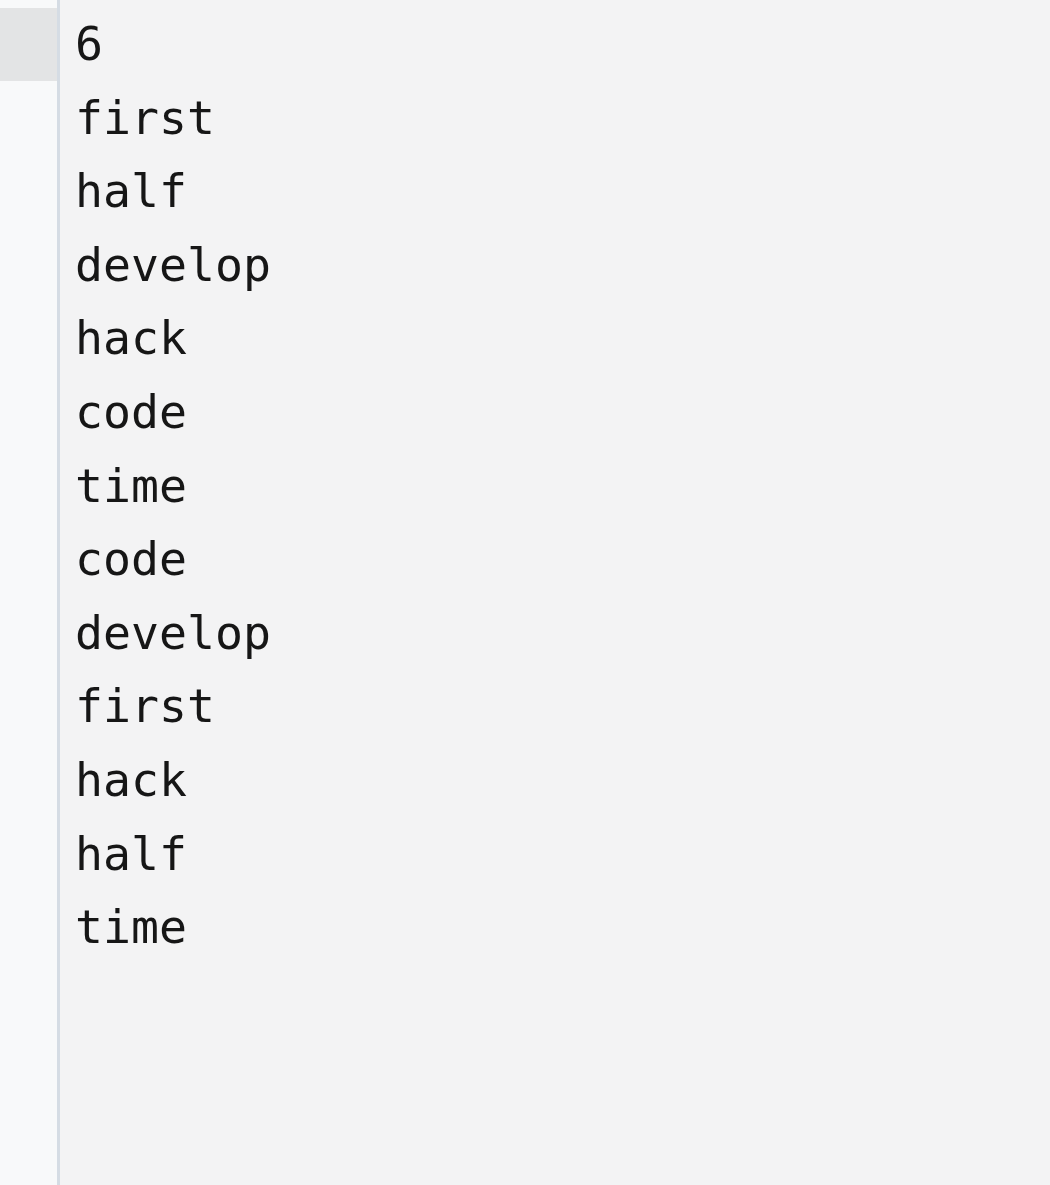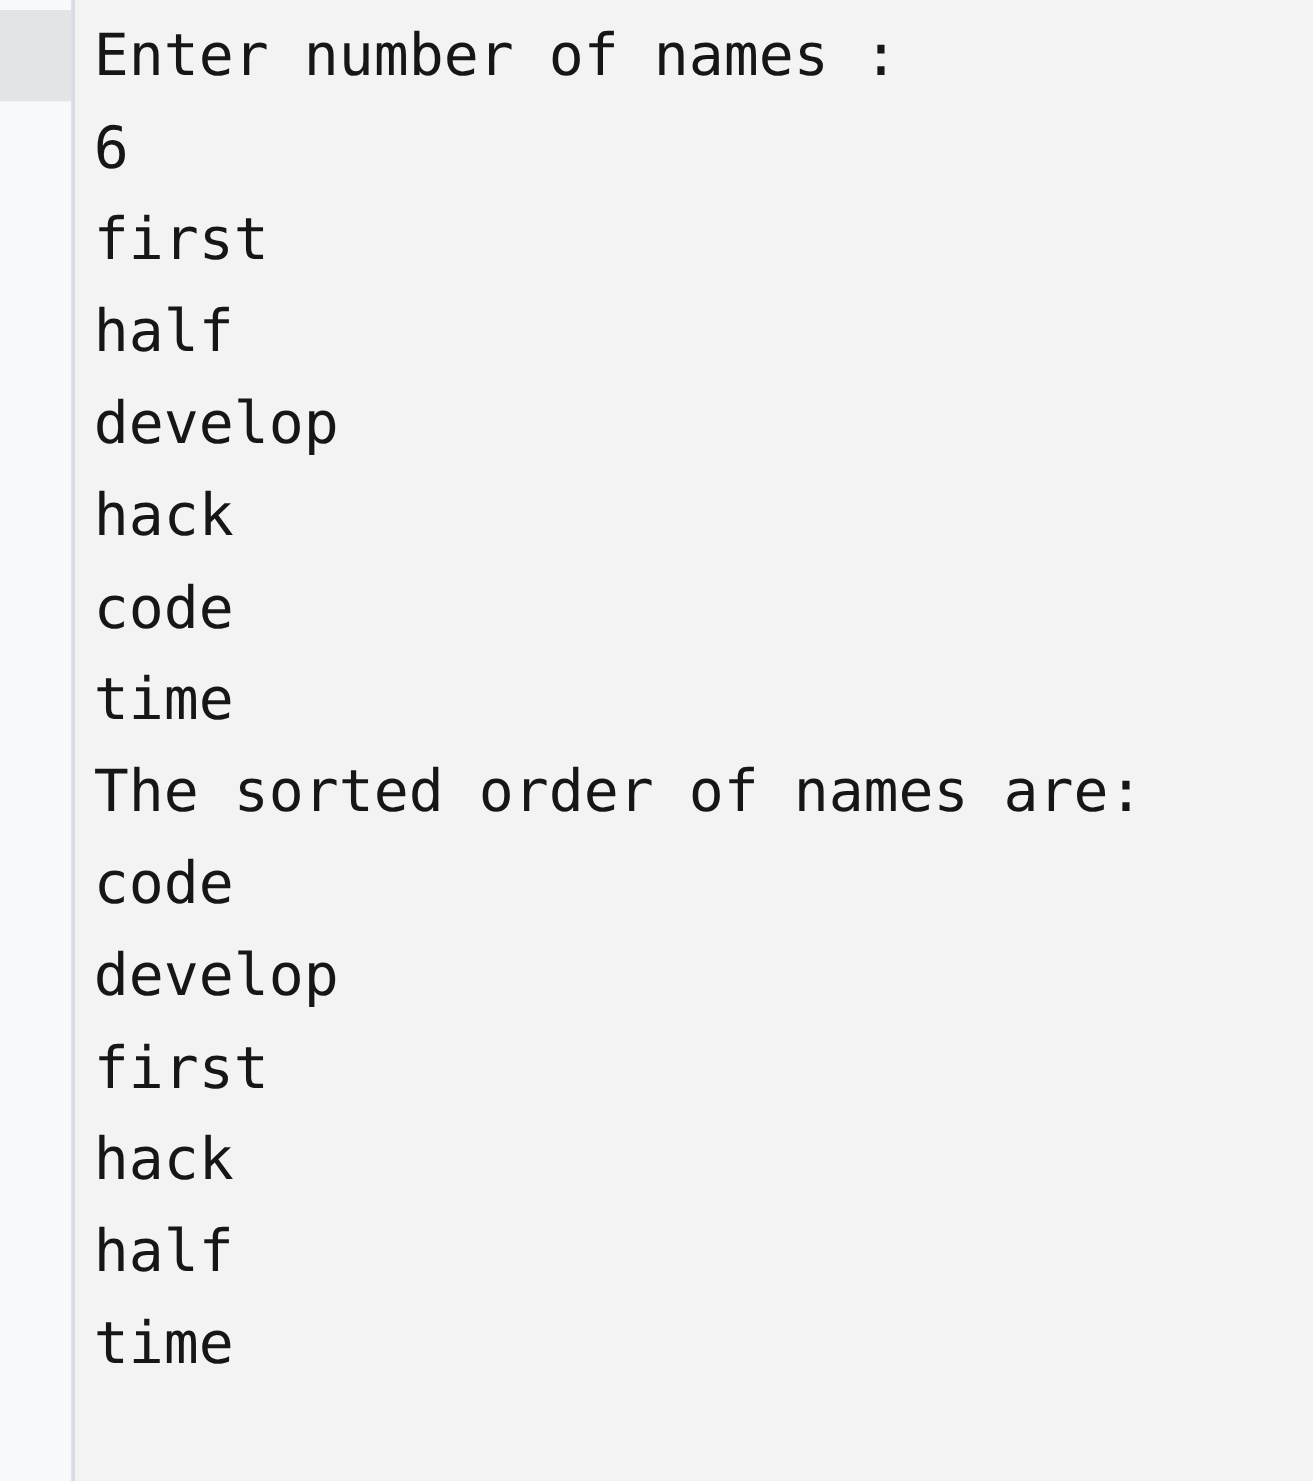--- a/index.html
+++ b/index.html
@@ -71,7 +71,6 @@
   <div class="divider"></div>
   <div class="content">
     <div>
-        <div class="line">Enter number of names :</div>
         <div class="line">6</div>
         <div class="line">first</div>
         <div class="line">half</div>

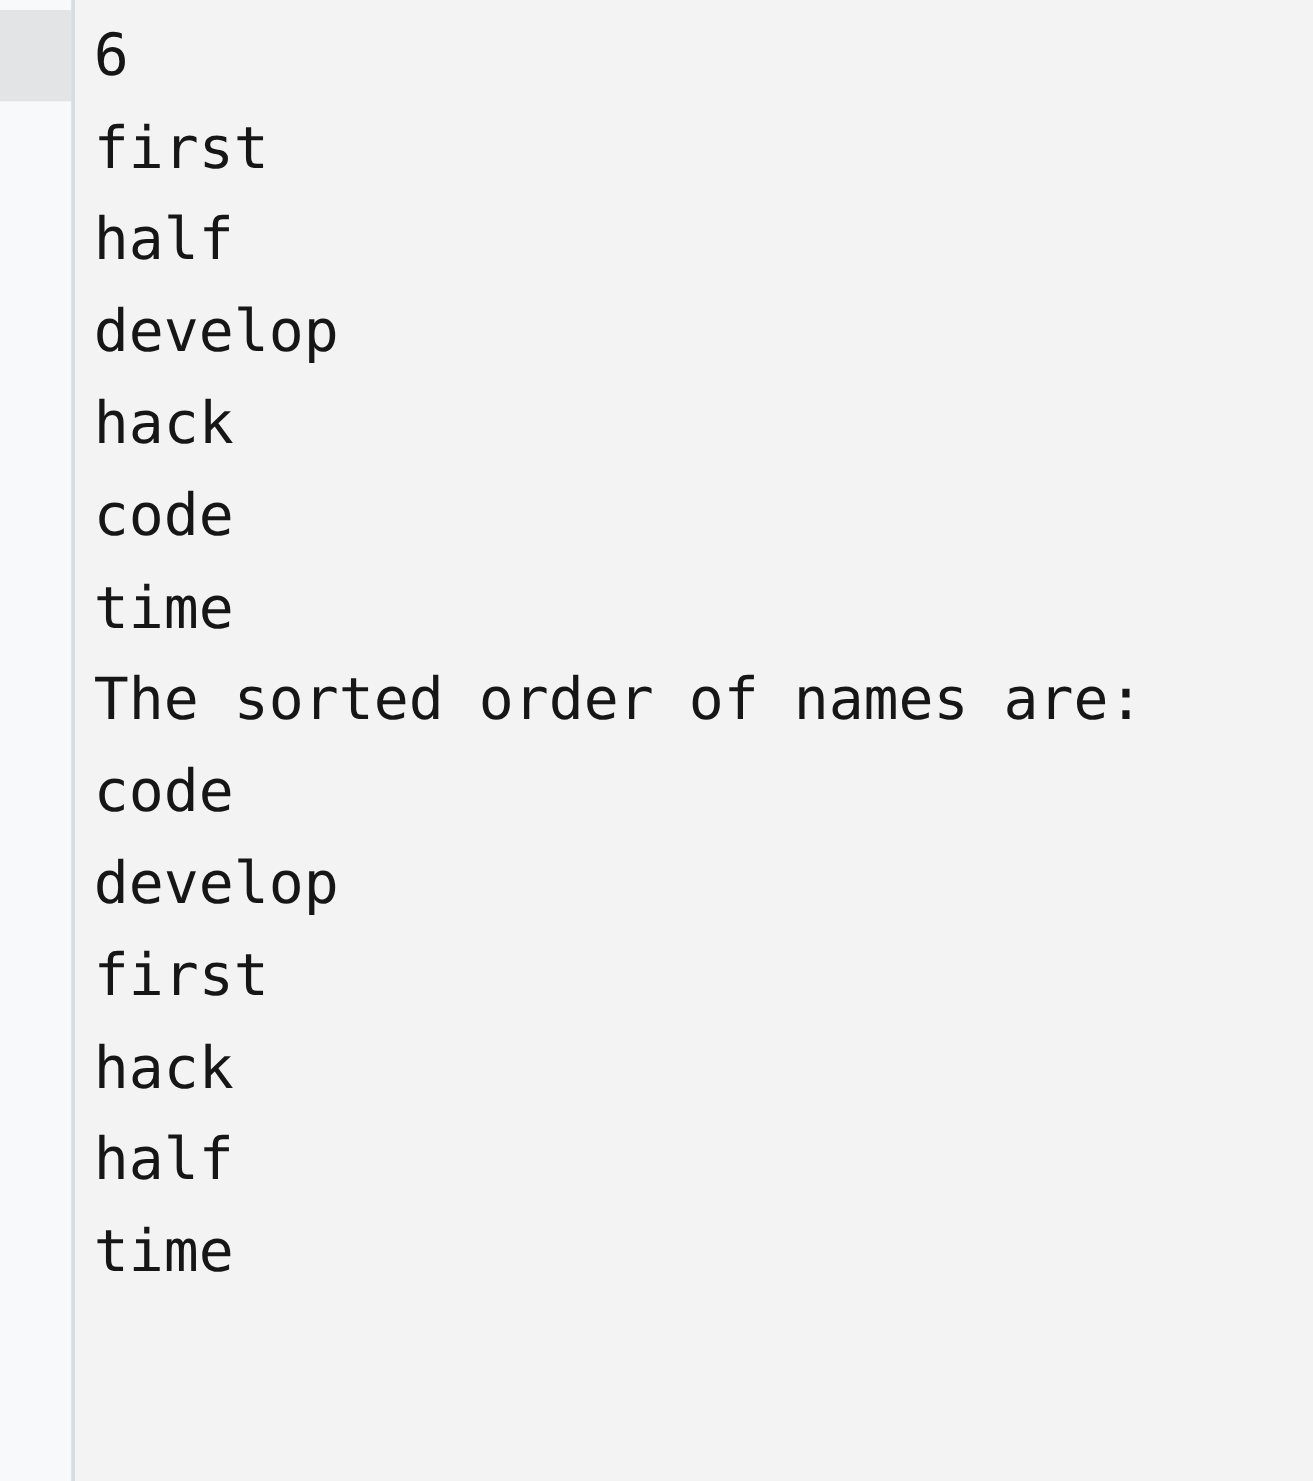--- a/index.html
+++ b/index.html
@@ -78,7 +78,6 @@
         <div class="line">hack</div>
         <div class="line">code</div>
         <div class="line">time</div>
-        <div class="line">The sorted order of names are:</div>
         <div class="line">code</div>
         <div class="line">develop</div>
         <div class="line">first</div>

